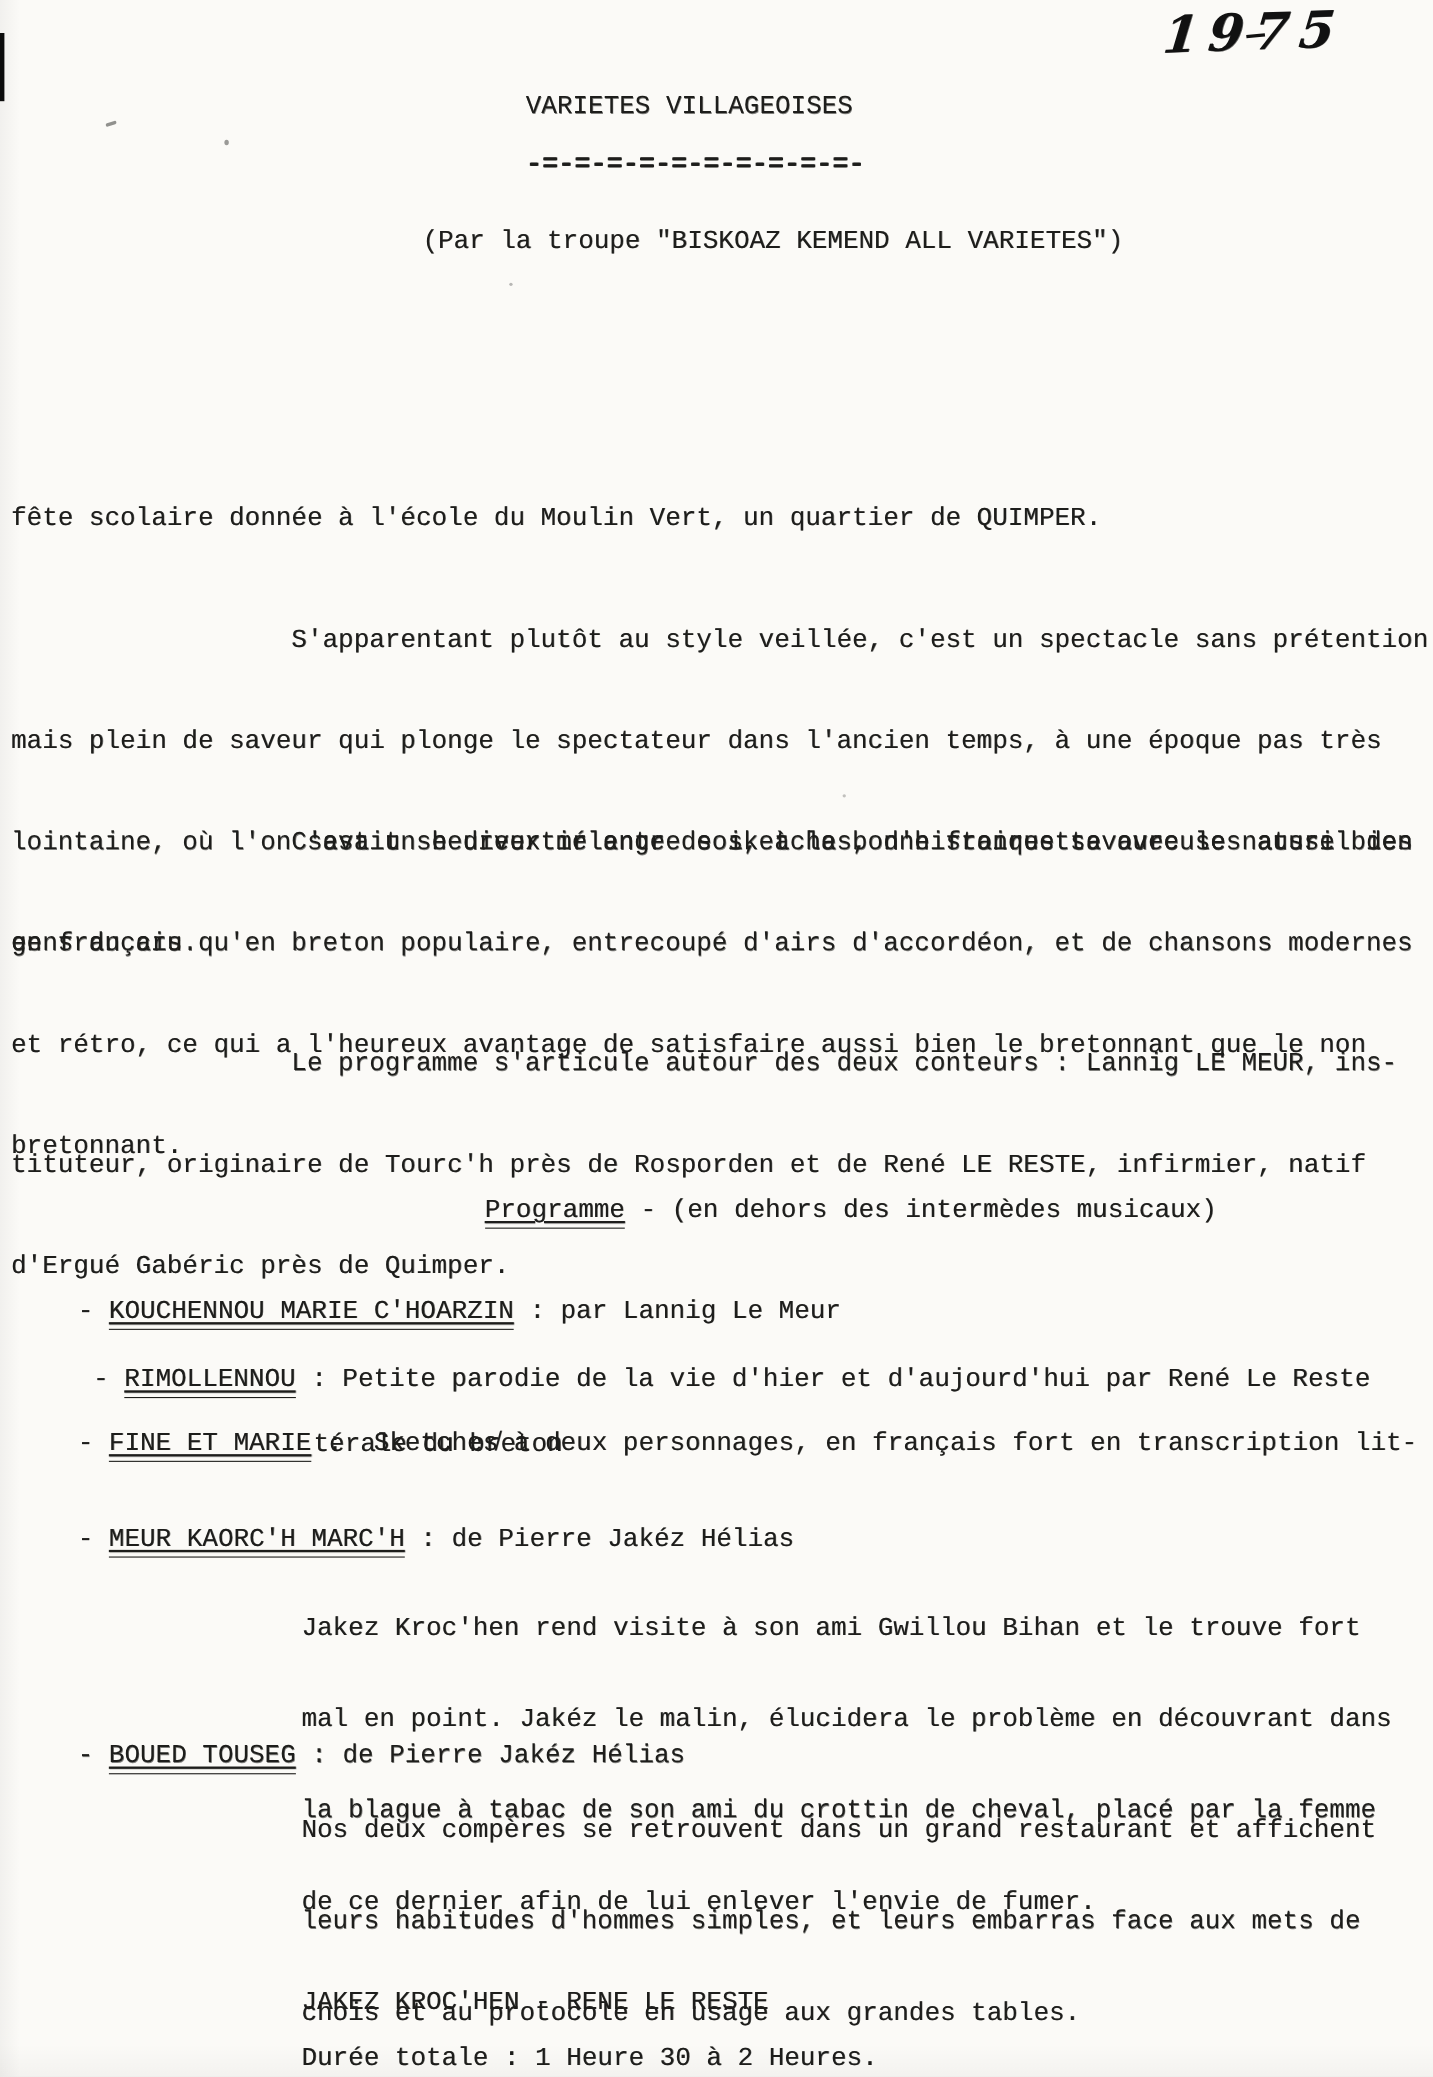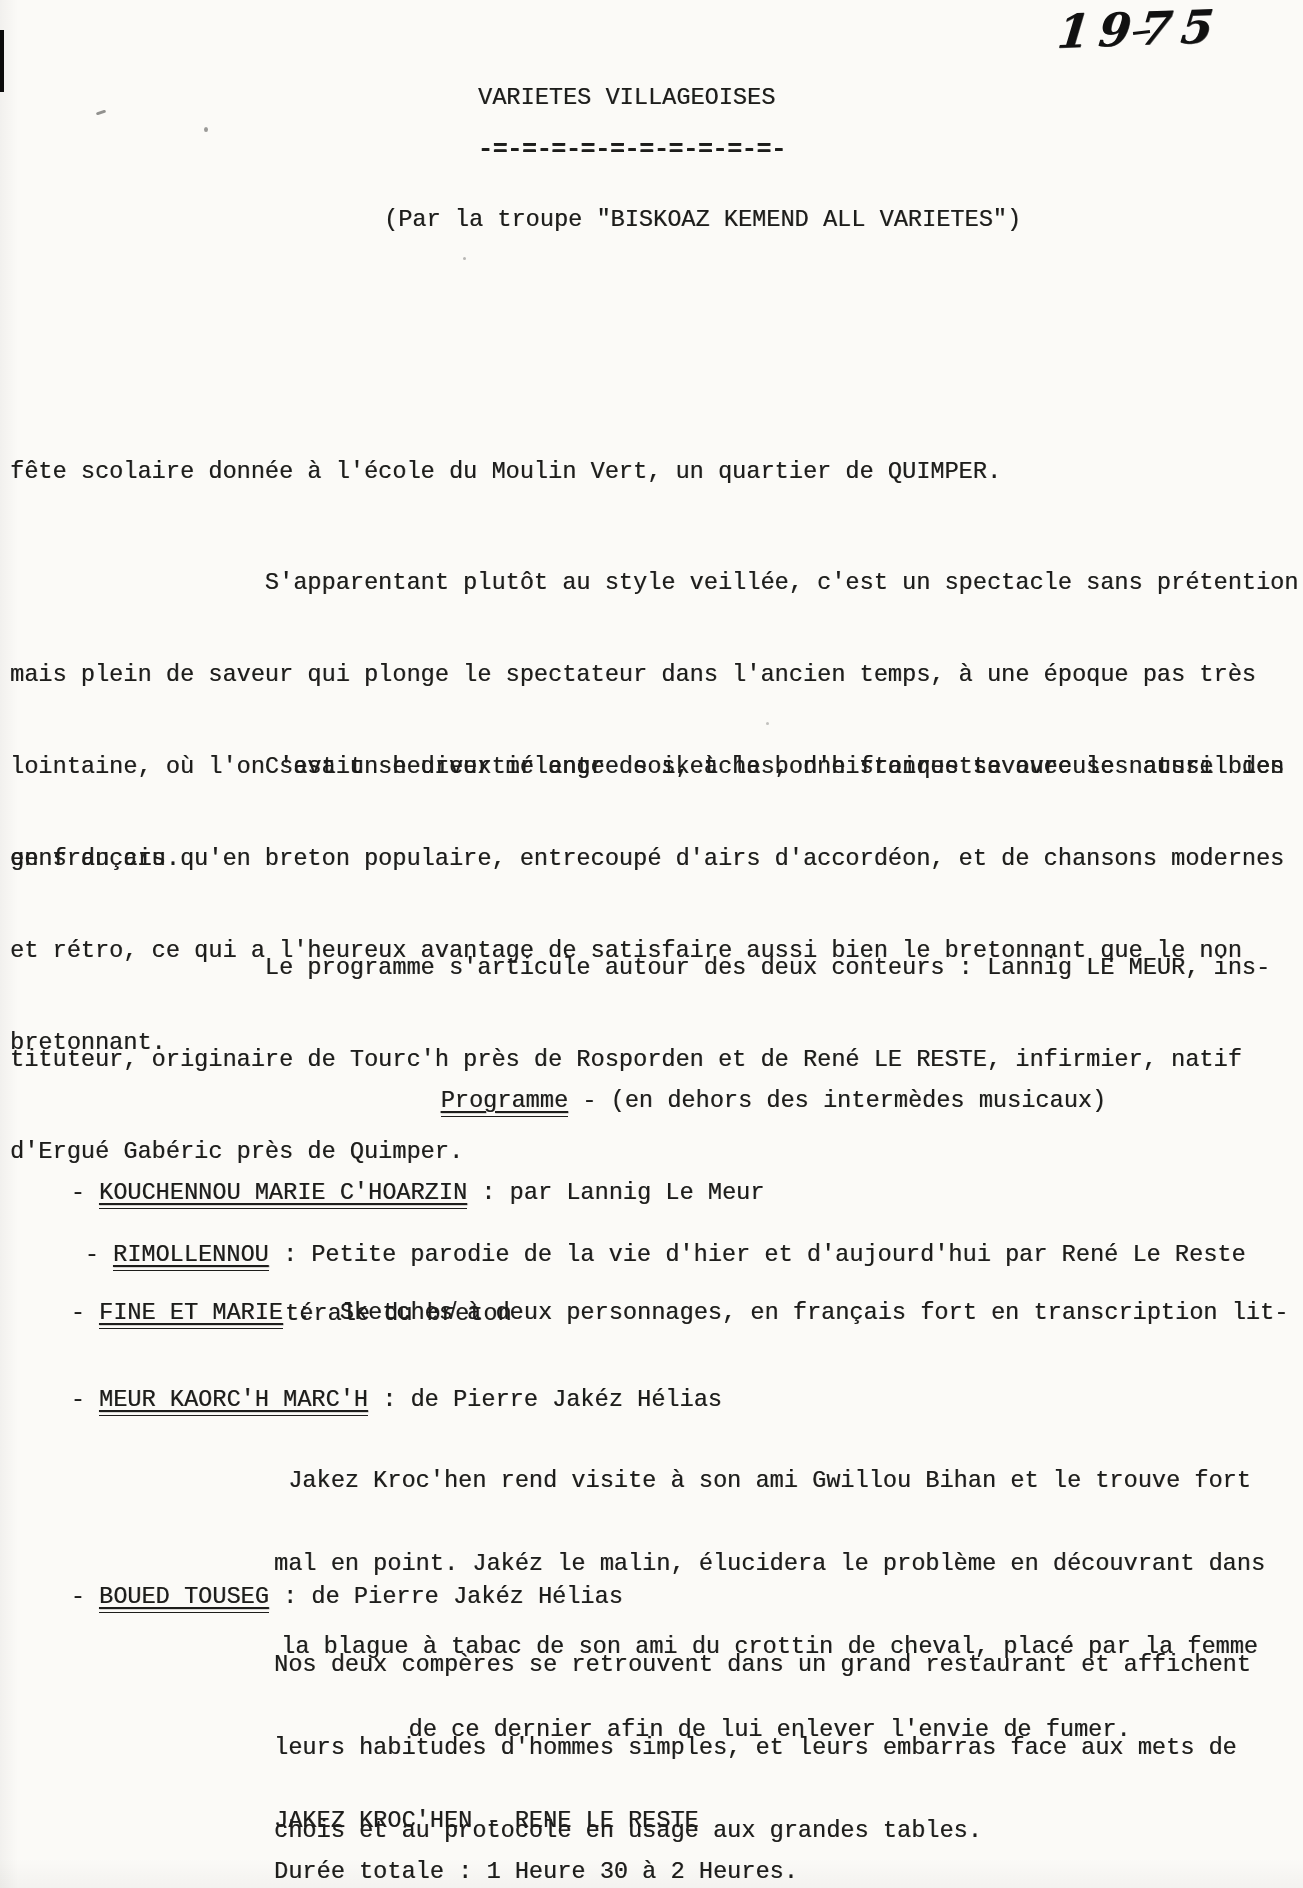--- a/index.html
+++ b/index.html
@@ -126,7 +126,7 @@
     <span>- </span><span class="ut">MEUR KAORC'H MARC'H</span><span> : de Pierre Jakéz Hélias</span>
   </div>
 
-  <div class="pblock dblock" style="left:274px;top:1412px;text-align:center;">
+  <div class="pblock dblock" style="left:274px;top:1412px;">
     <div class="ln">Jakez Kroc'hen rend visite à son ami Gwillou Bihan et le trouve fort</div>
     <div class="ln">mal en point. Jakéz le malin, élucidera le problème en découvrant dans</div>
     <div class="ln">la blague à tabac de son ami du crottin de cheval, placé par la femme</div>

